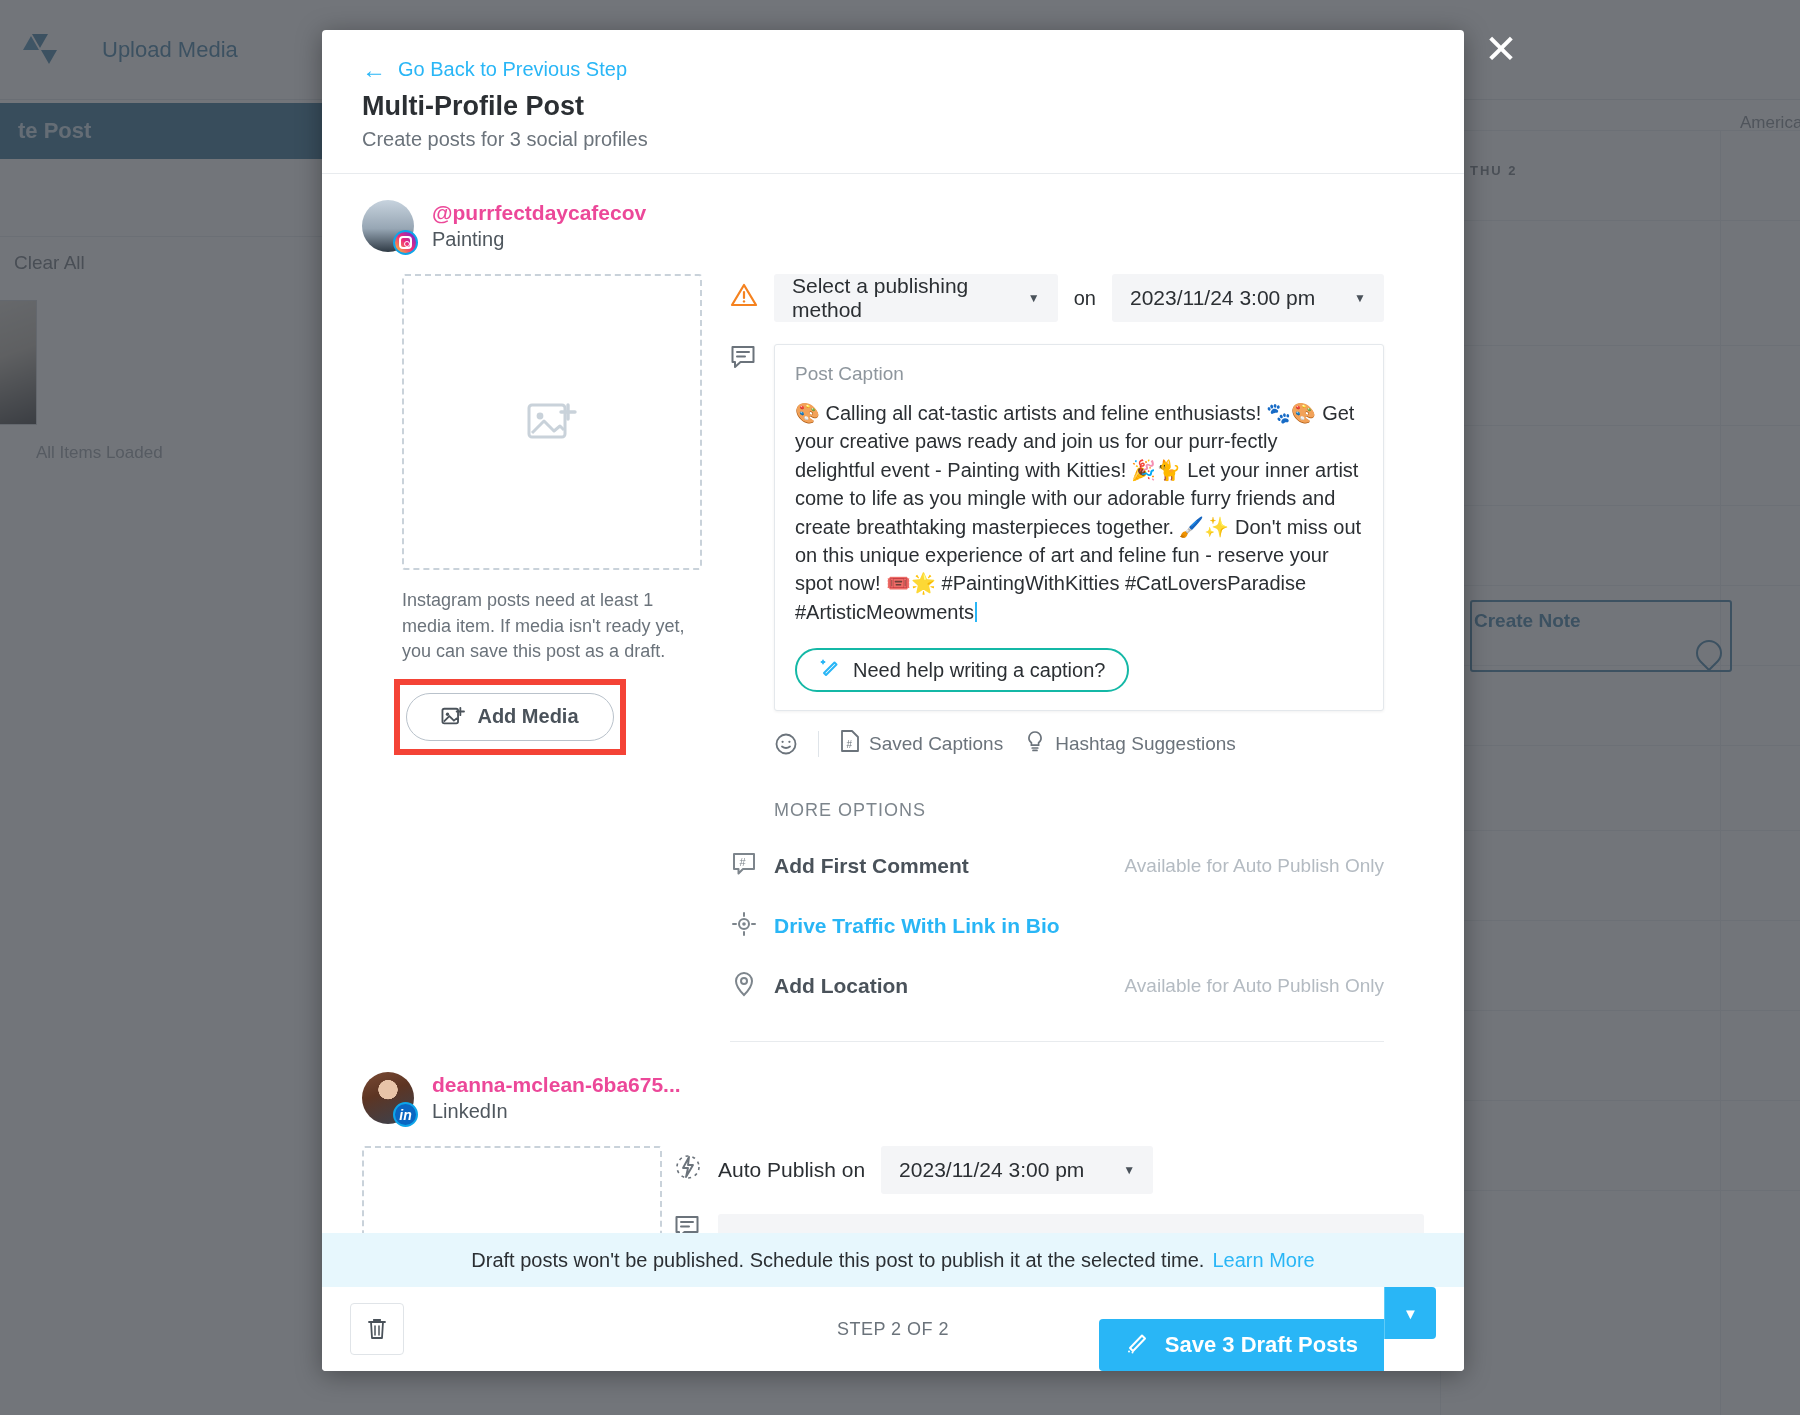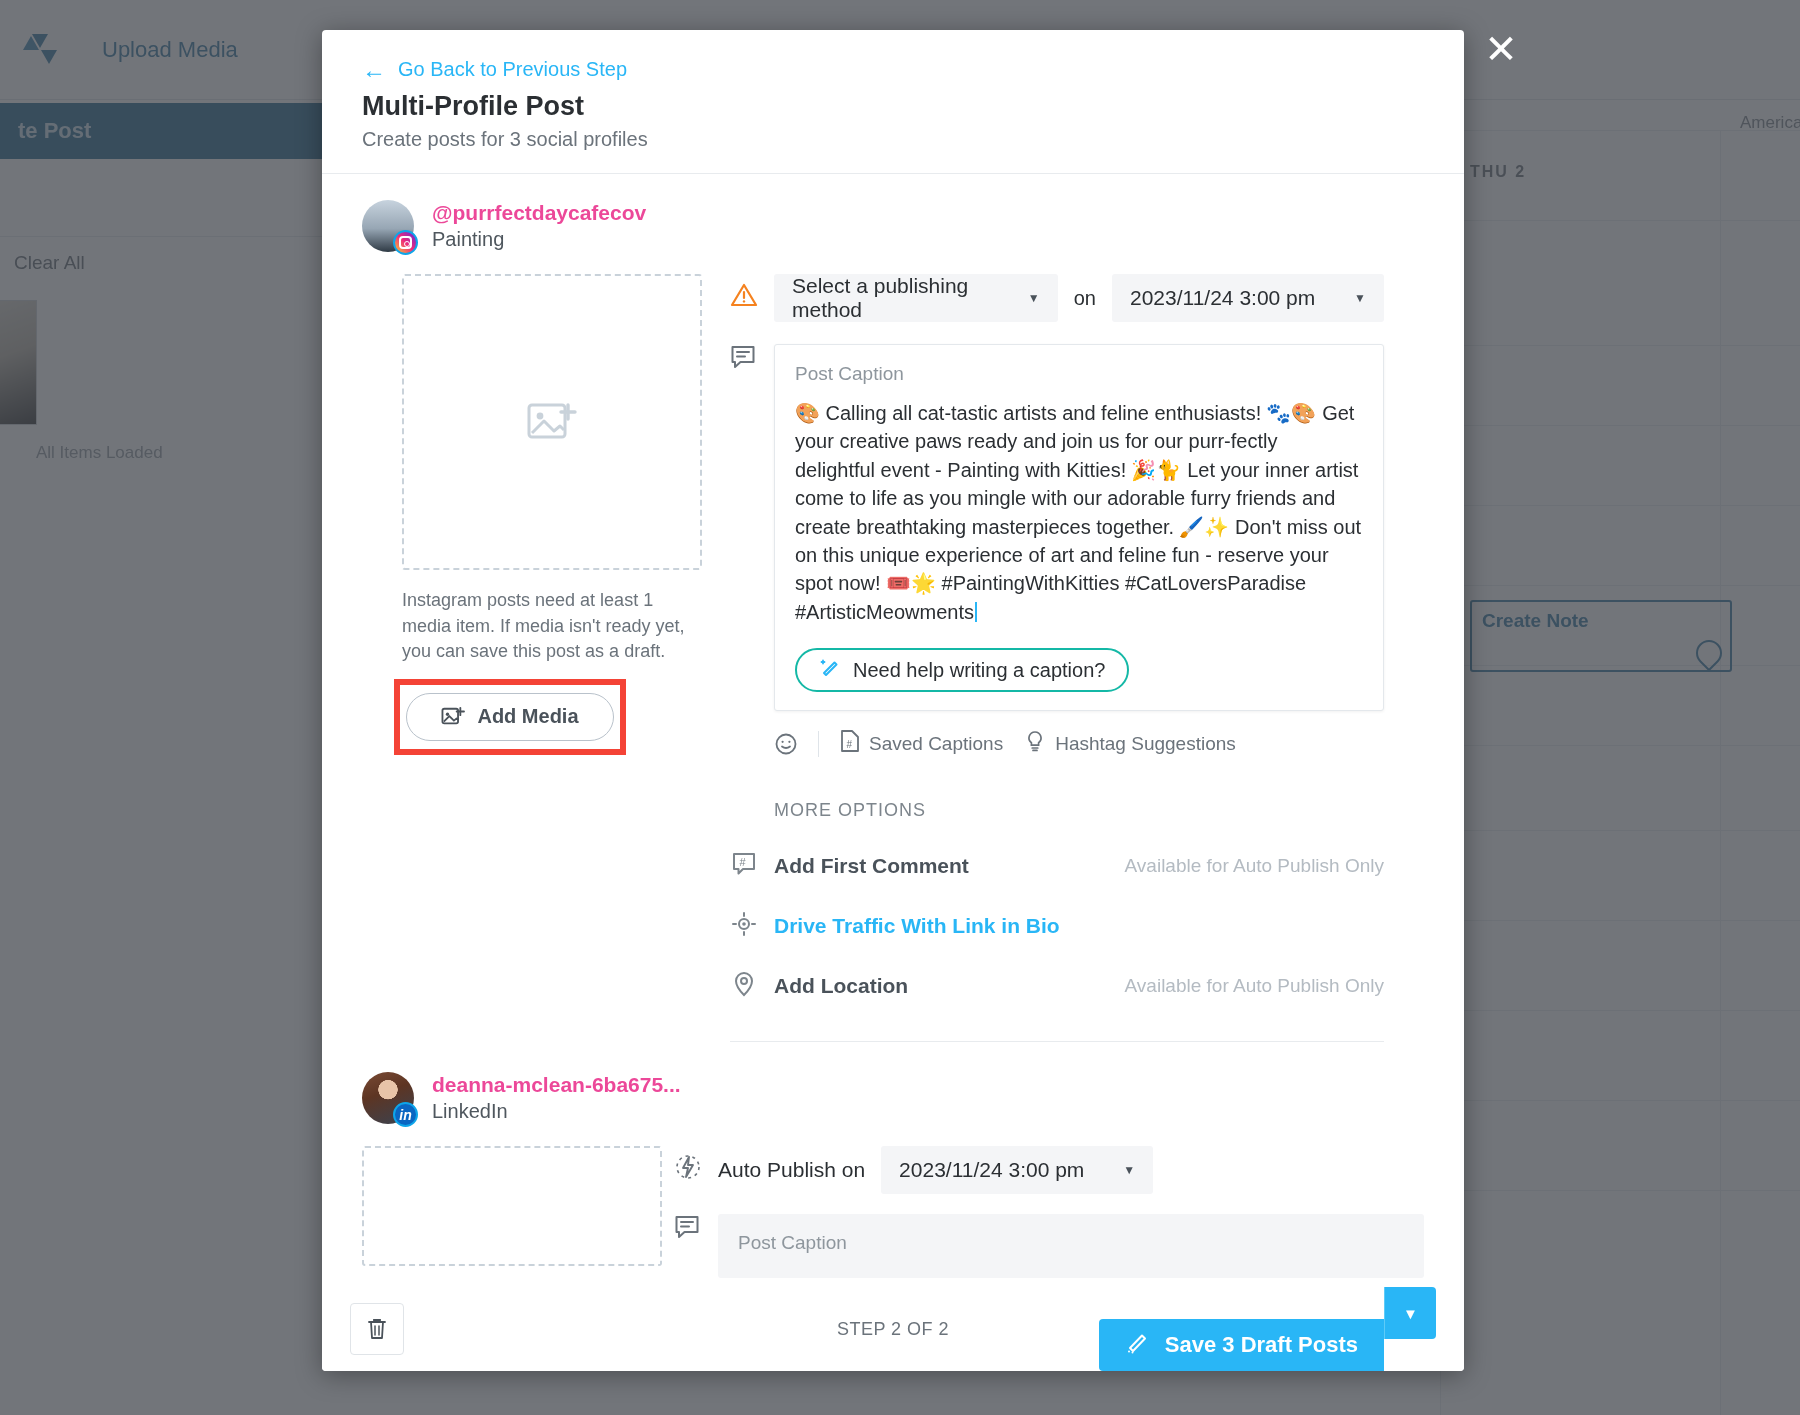--- a/index.html
+++ b/index.html
@@ -54,7 +54,7 @@
   }
   .bg-thu {
     position: absolute; left: 1470px; top: 163px;
-    font-size: 16px; letter-spacing: 2px; color: #6f777e; font-weight: 600; text-align: right;
+    font-size: 13px; letter-spacing: 2px; color: #6f777e; font-weight: 600; text-align: right;
   }
   .bg-america {
     position: absolute; left: 1740px; top: 113px;

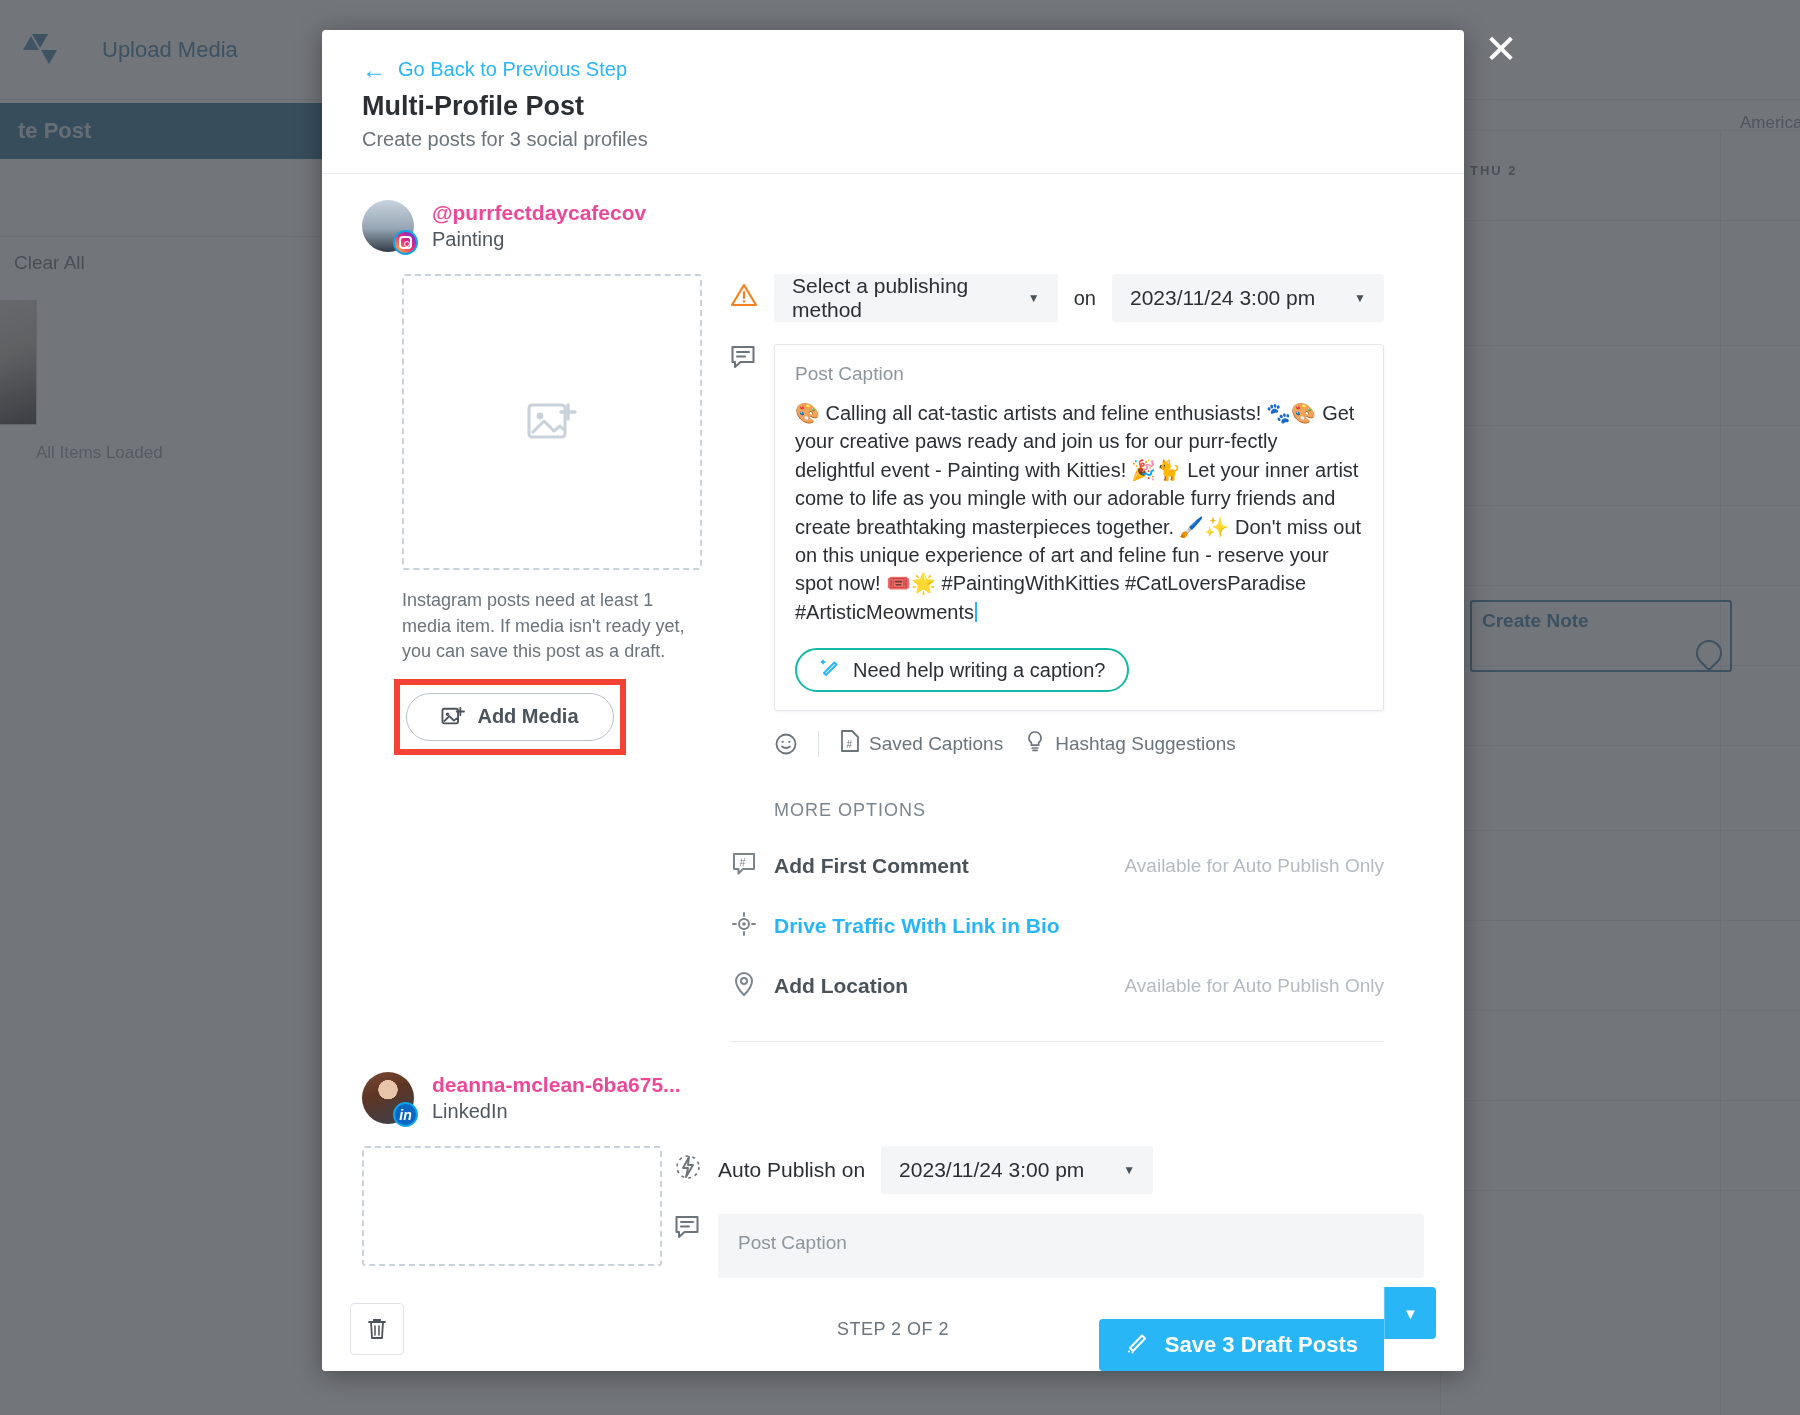--- a/index.html
+++ b/index.html
@@ -67,7 +67,7 @@
     position: absolute; left: 1470px; top: 600px; width: 262px; height: 72px;
     border: 2px solid #3d7ea6; border-radius: 3px;
     color: #3d7ea6; font-size: 19px; font-weight: 600;
-    padding: 8px 10px;
+    padding: 8px 2px;
   }
   .bg-note-pin {
     position: absolute; right: 8px; bottom: 4px;

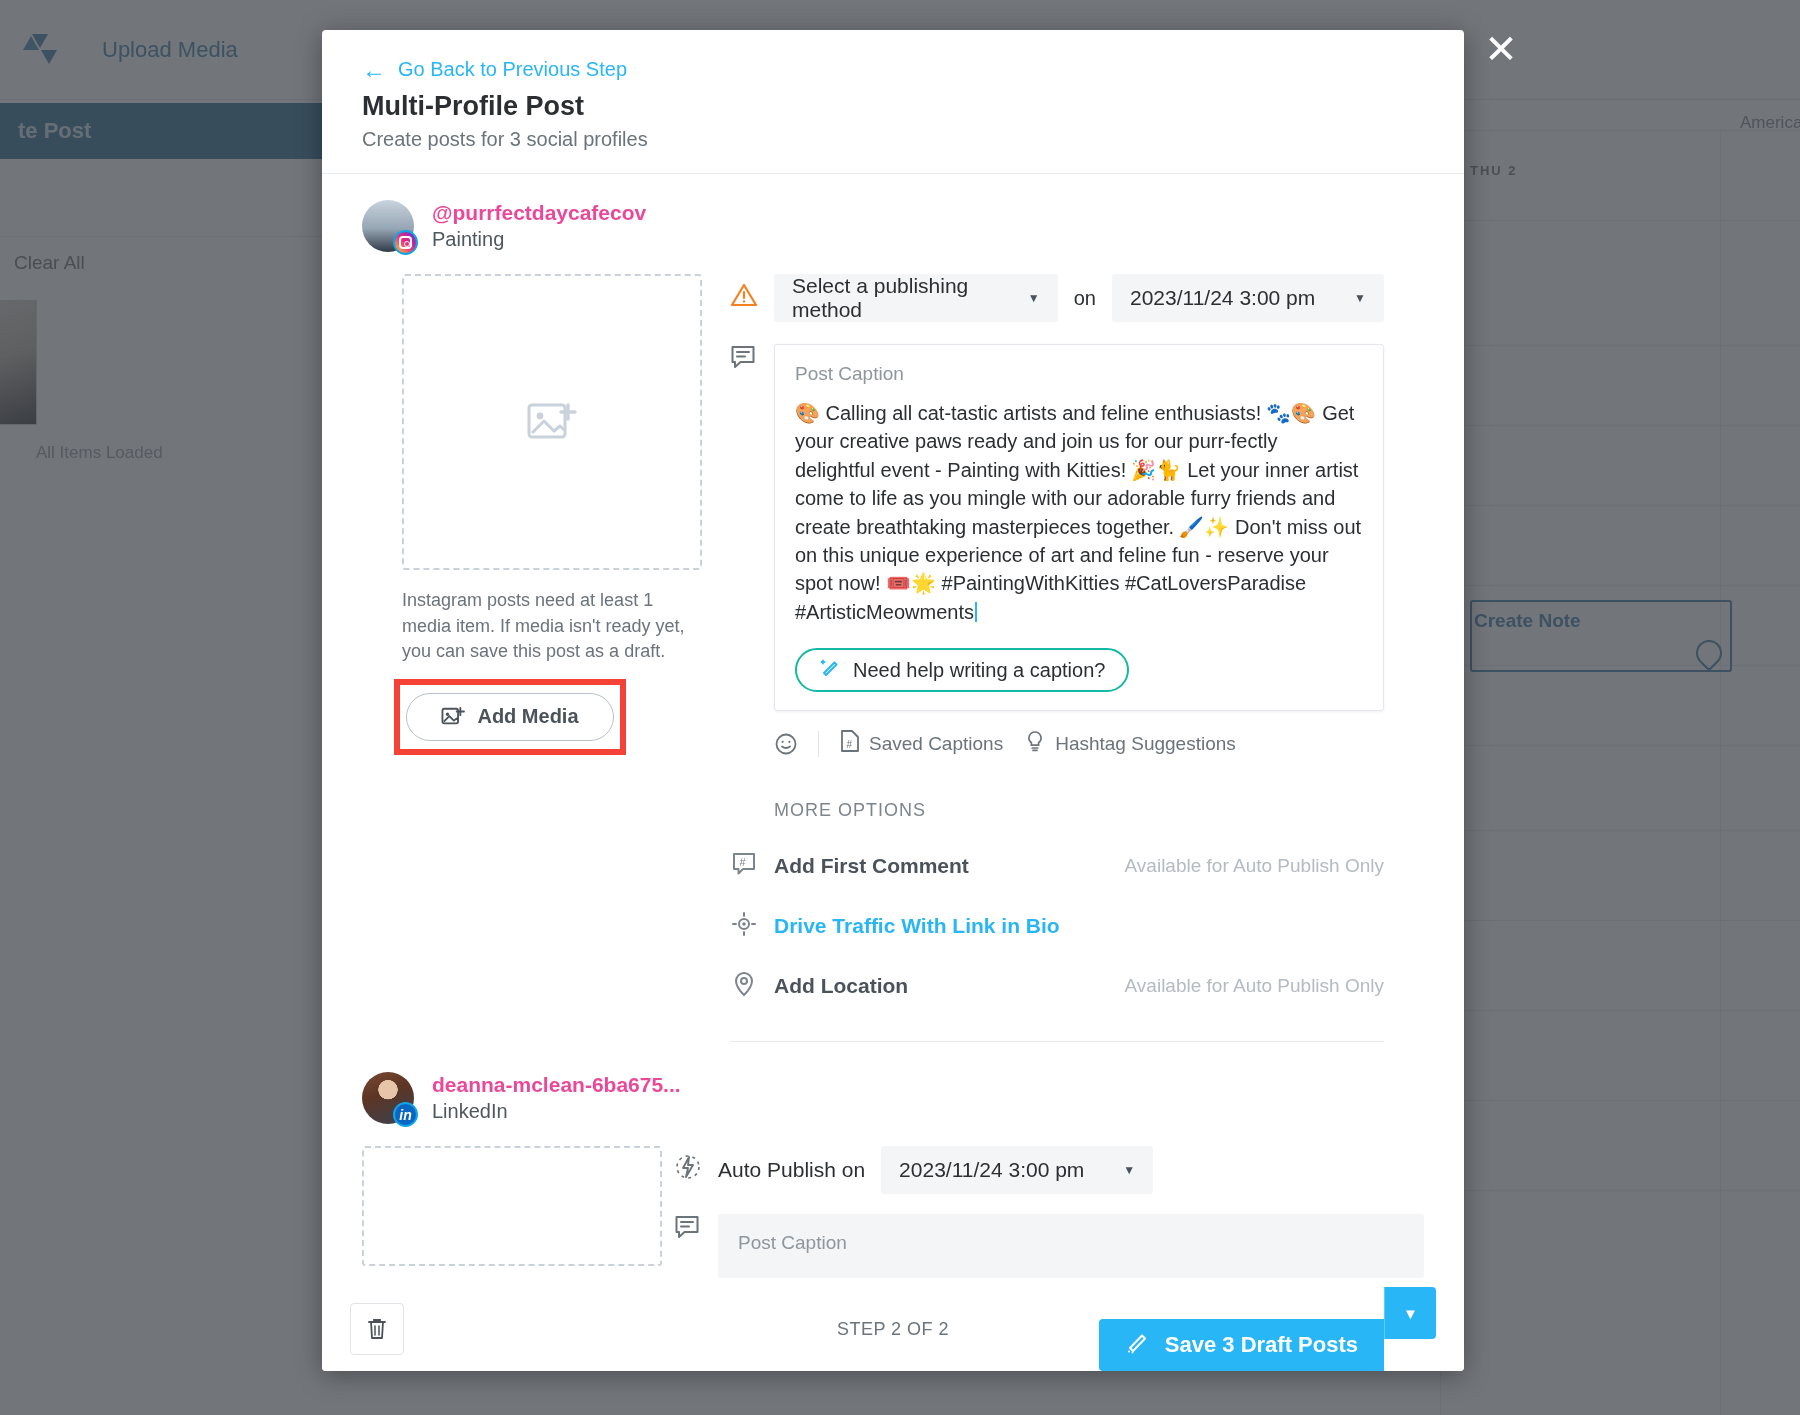--- a/index.html
+++ b/index.html
@@ -597,6 +597,10 @@
 
   </div>
 
+  <div class="banner">
+    <span>Draft posts won't be published. Schedule this post to publish it at the selected time.</span>
+    <a>Learn More</a>
+  </div>
 
   <div class="footer">
     <div class="trash-btn">

